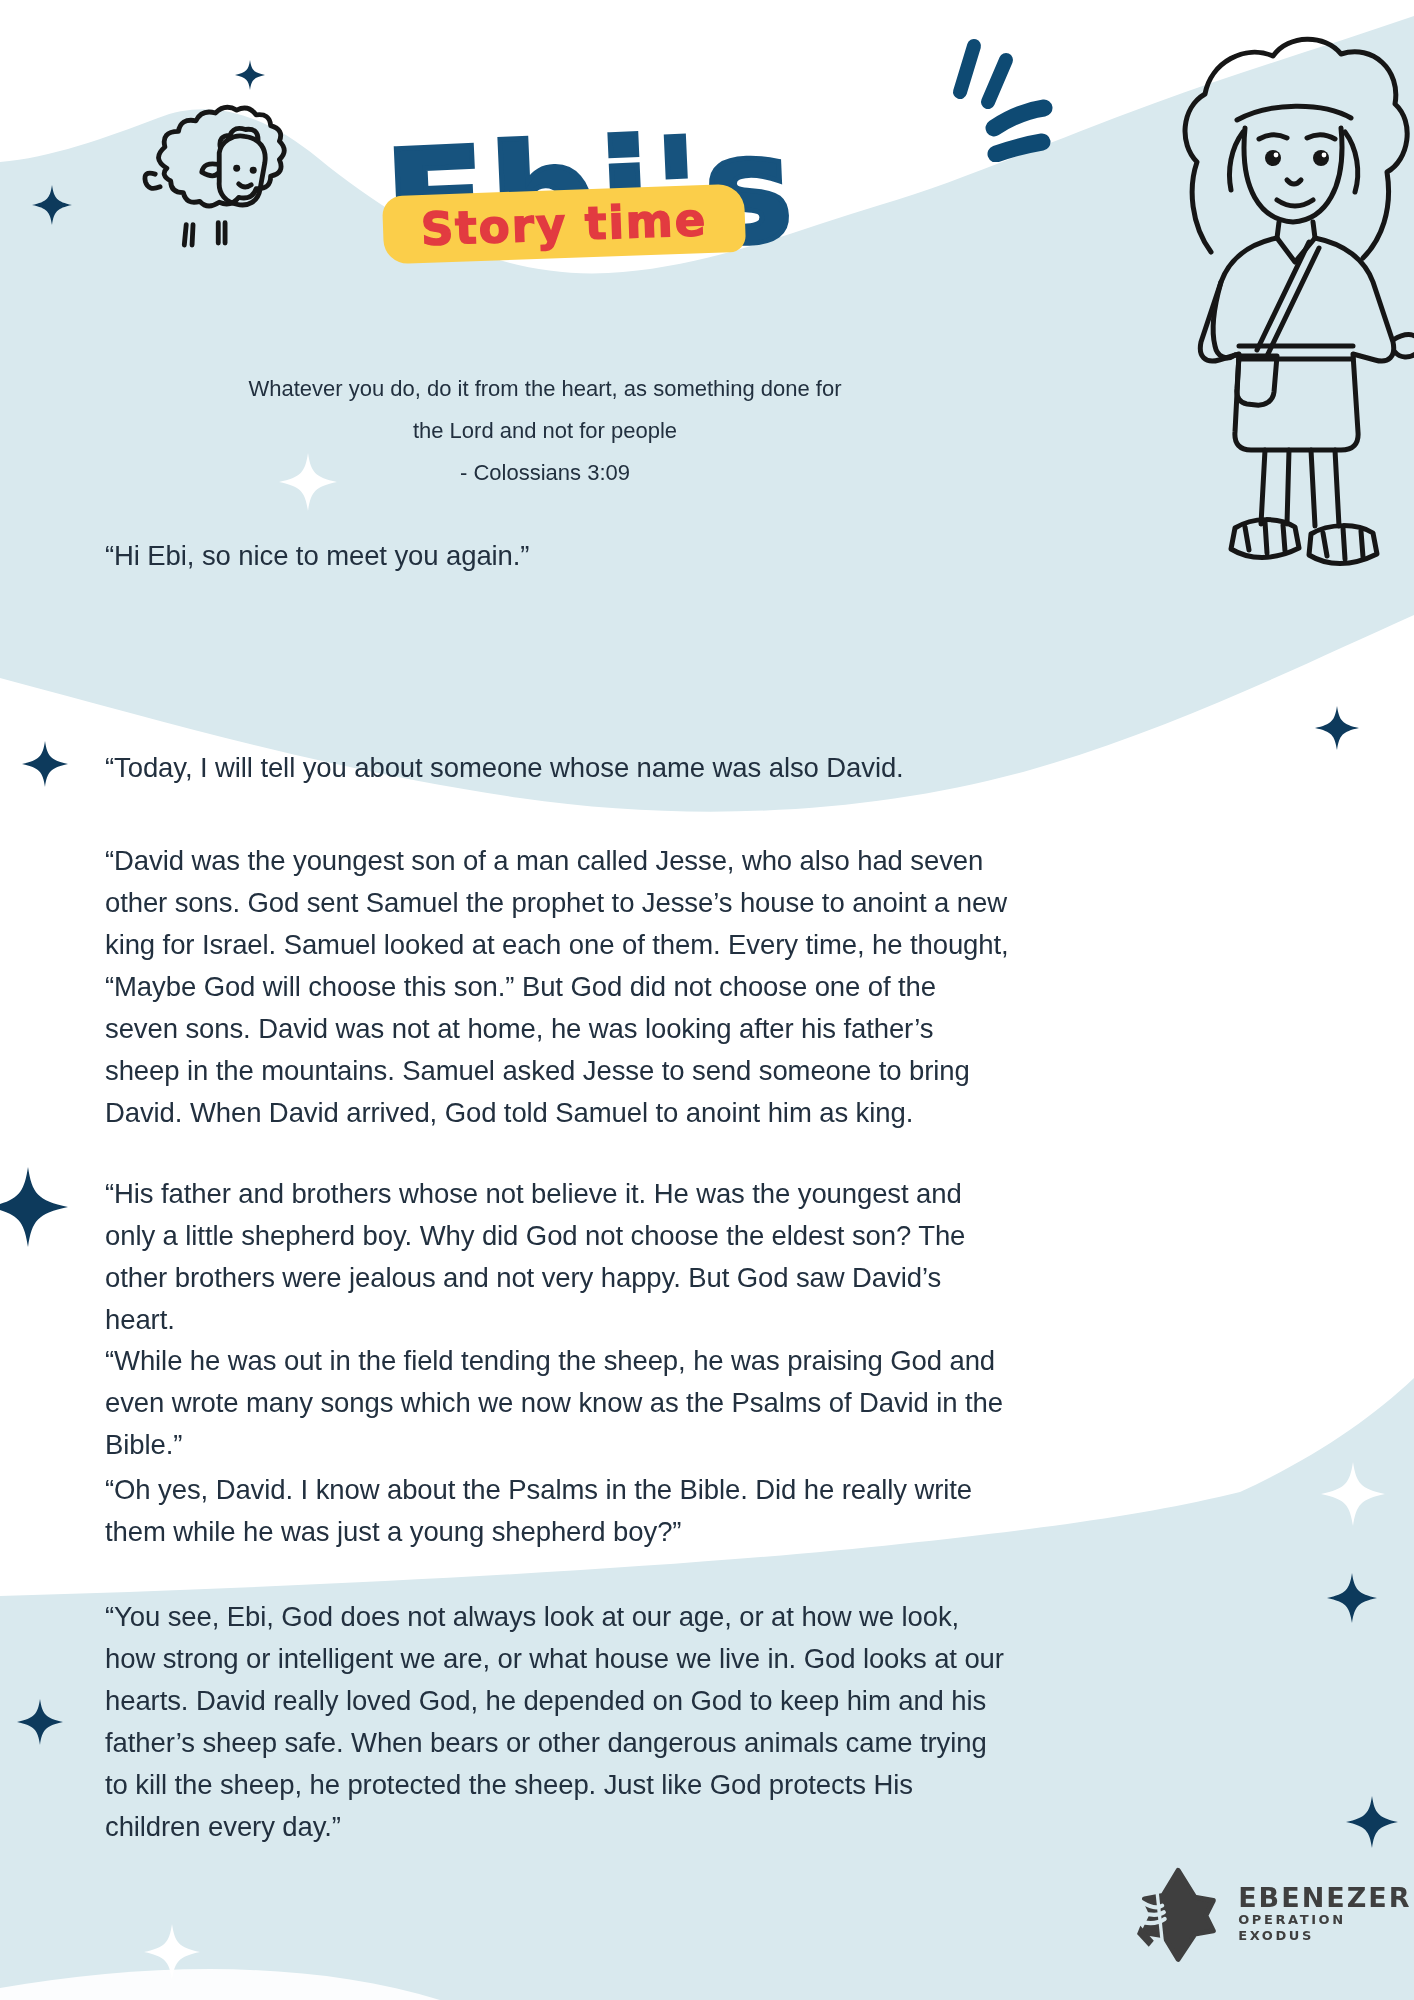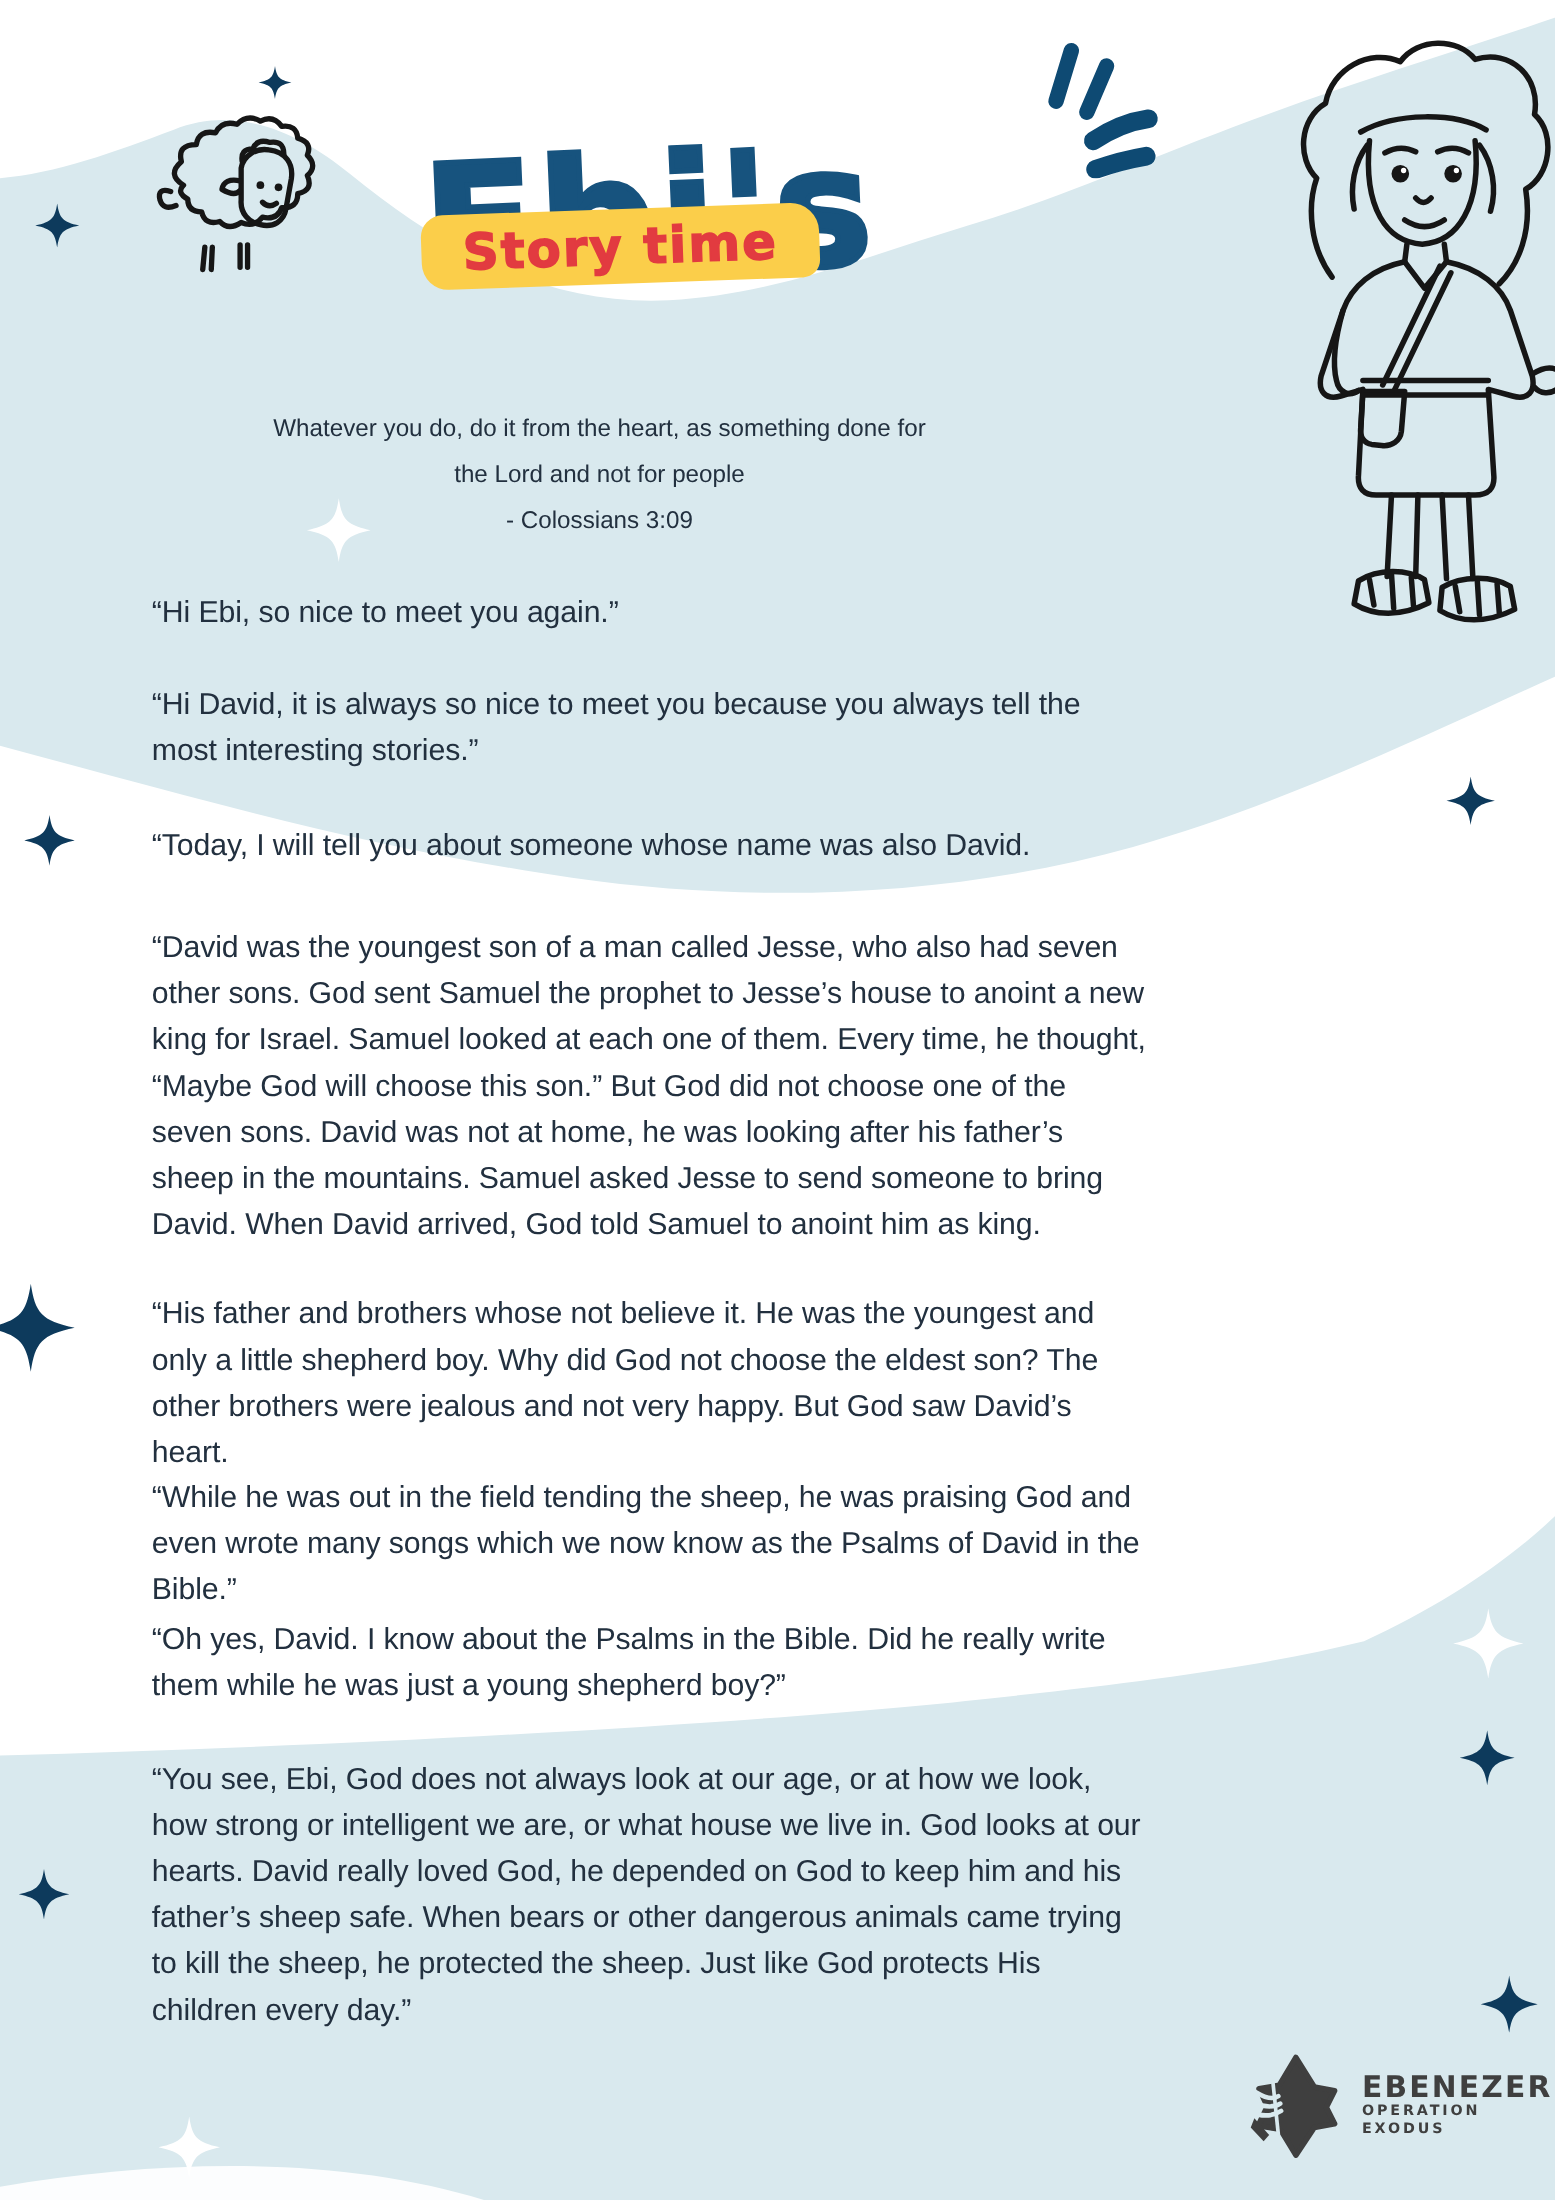--- a/index.html
+++ b/index.html
@@ -39,7 +39,6 @@
     position:absolute;left:105px;width:910px;
     font-size:27.5px;line-height:42px;color:#22303f;
     letter-spacing:-0.1px;
-    margin-left:33px;
   }
   .p0{top:535px}.p1{top:619px}.p2{top:747px}.p3{top:840px}
   .p4{top:1173px}.p5{top:1340px}.p6{top:1469px}.p7{top:1596px}

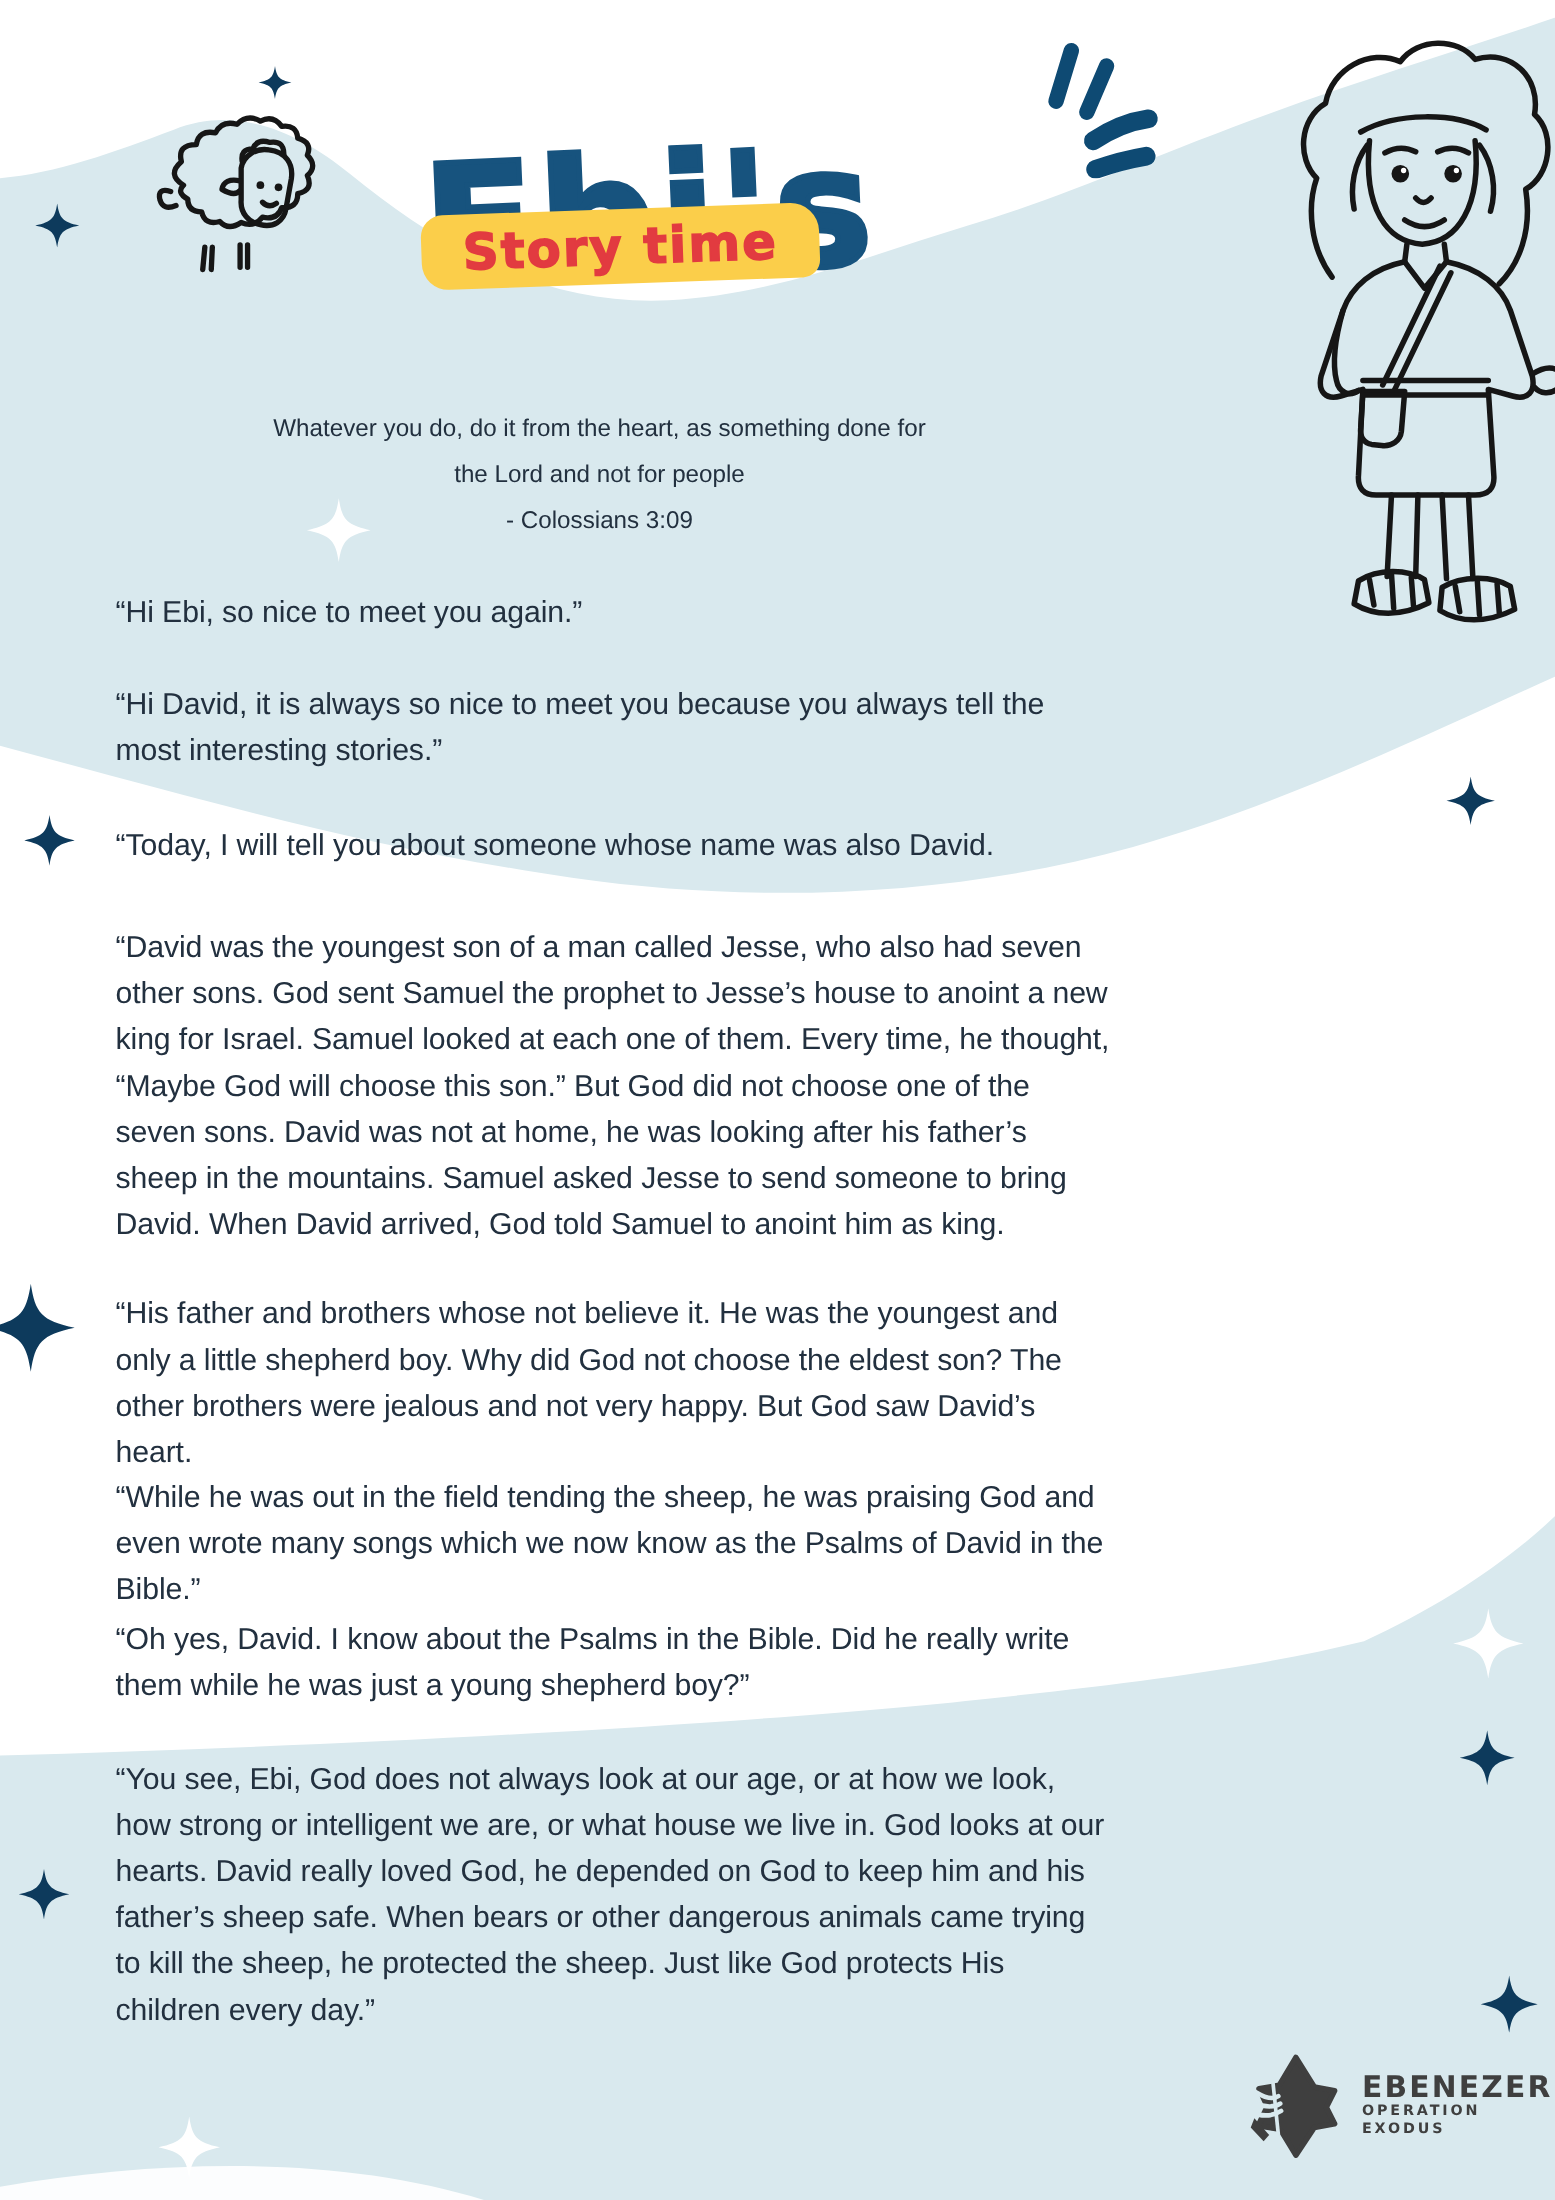--- a/index.html
+++ b/index.html
@@ -160,7 +160,6 @@
   </div>
 
   <div class="para p0">“Hi Ebi, so nice to meet you again.”</div>
-  <div class="para p1">“Hi David, it is always so nice to meet you because you always tell the most interesting stories.”</div>
   <div class="para p2">“Today, I will tell you about someone whose name was also David.</div>
   <div class="para p3">“David was the youngest son of a man called Jesse, who also had seven other sons. God sent Samuel the prophet to Jesse’s house to anoint a new king for Israel. Samuel looked at each one of them. Every time, he thought, “Maybe God will choose this son.” But God did not choose one of the seven sons. David was not at home, he was looking after his father’s sheep in the mountains. Samuel asked Jesse to send someone to bring David. When David arrived, God told Samuel to anoint him as king.</div>
   <div class="para p4">“His father and brothers whose not believe it. He was the youngest and only a little shepherd boy. Why did God not choose the eldest son? The other brothers were jealous and not very happy. But God saw David’s heart.</div>

